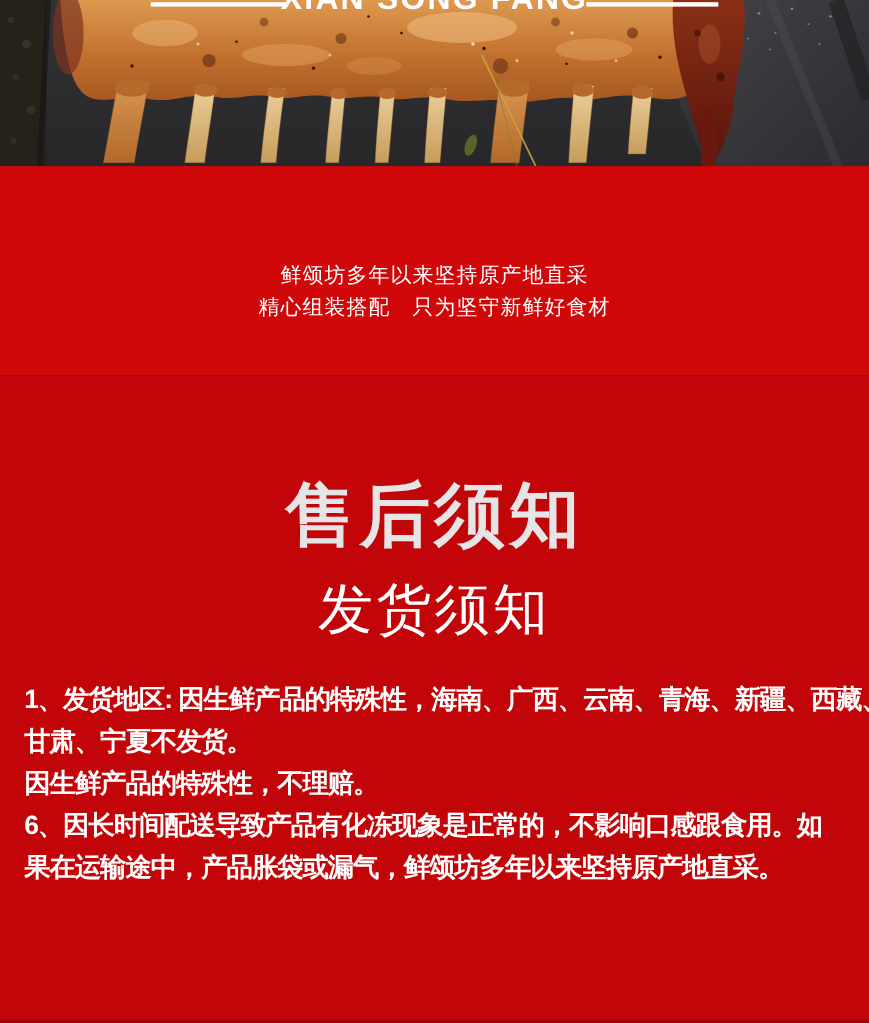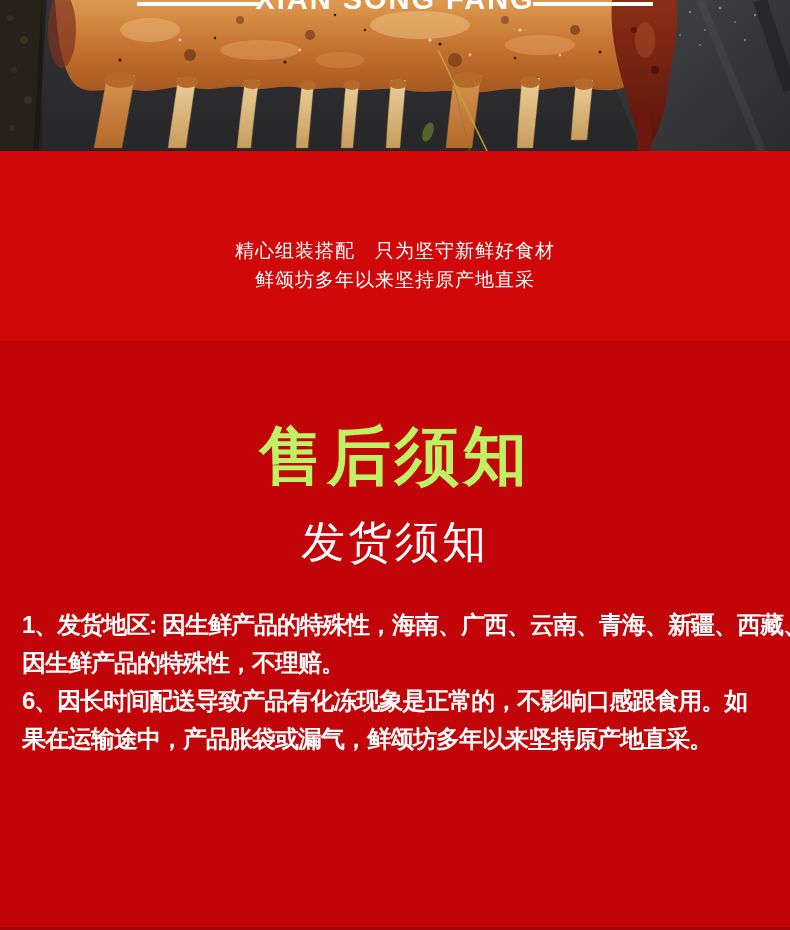--- a/index.html
+++ b/index.html
@@ -237,8 +237,8 @@
   </section>
 
   <section class="band">
+    <p>鲜颂坊多年以来坚持原产地直采</p>
     <p>精心组装搭配　只为坚守新鲜好食材</p>
-    <p>鲜颂坊多年以来坚持原产地直采</p>
   </section>
 
   <section class="notice">

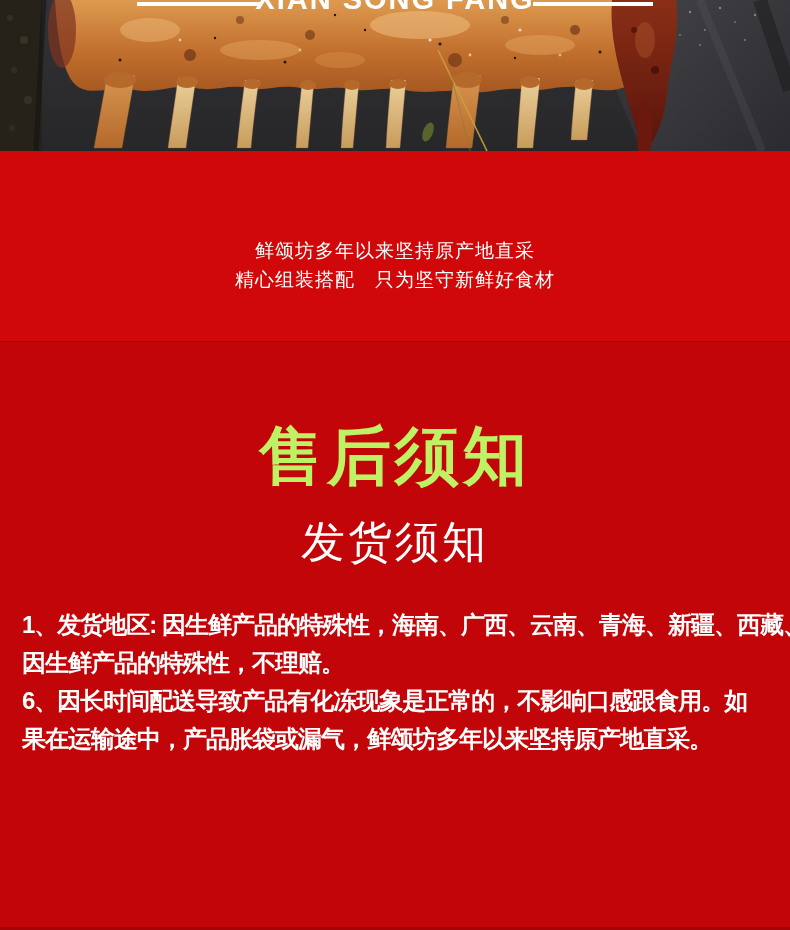--- a/index.html
+++ b/index.html
@@ -63,12 +63,12 @@
     text-align:center;
   }
   .notice-title{
-    margin:4px;
+    margin:16px;
     font-size:64px;
     line-height:64px;
     font-weight:800;
     letter-spacing:4px;
-    color:#bef264;
+    color:#e5e5e5;
   }
   .notice-subtitle{
     margin:34px 0 0 0;

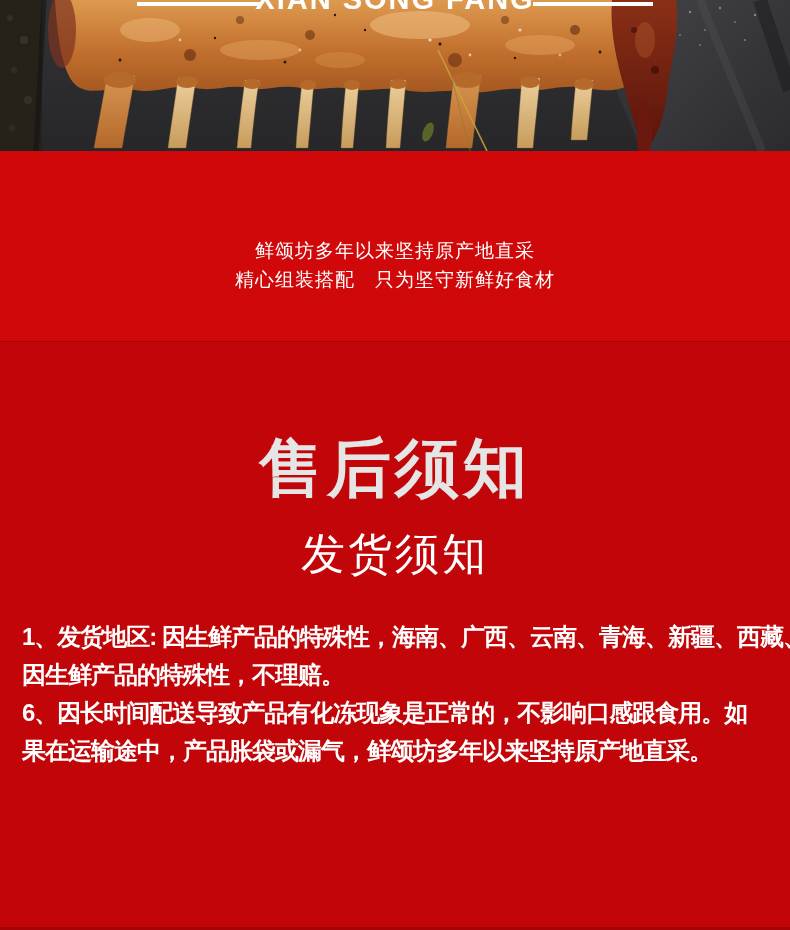--- a/index.html
+++ b/index.html
@@ -72,7 +72,7 @@
   }
   .notice-subtitle{
     margin:34px 0 0 0;
-    font-size:44px;
+    font-size:50px;
     line-height:40px;
     font-weight:500;
     letter-spacing:3px;

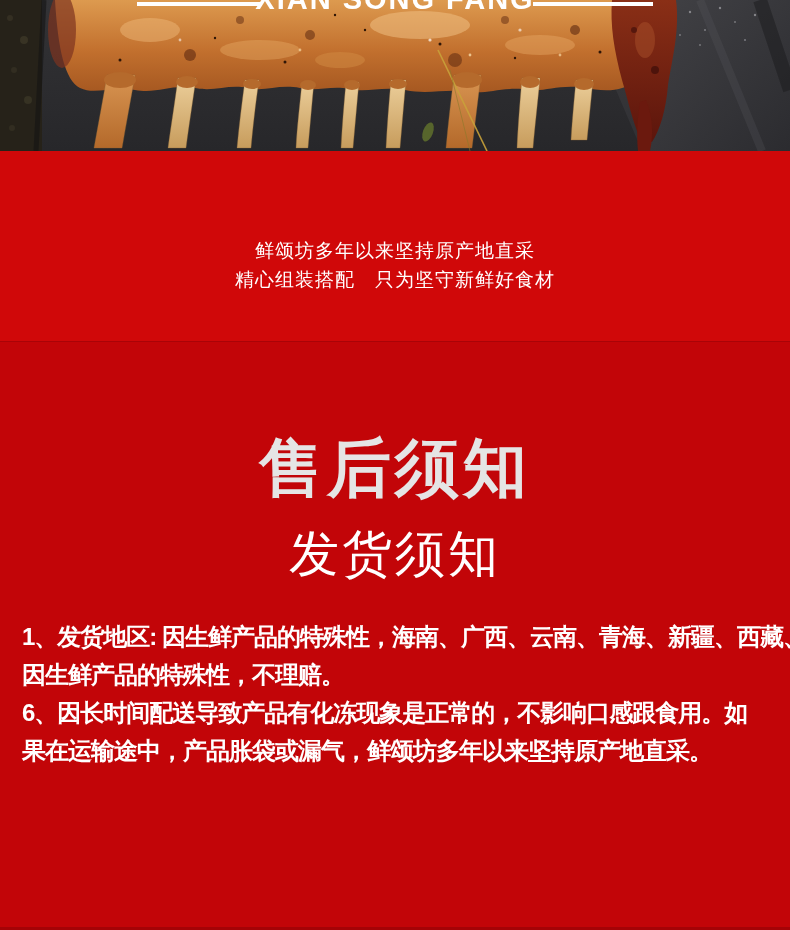--- a/index.html
+++ b/index.html
@@ -246,6 +246,7 @@
     <h2 class="notice-subtitle">发货须知</h2>
     <div class="notice-body">
       <div class="bline">1、发货地区: 因生鲜产品的特殊性，海南、广西、云南、青海、新疆、西藏、</div>
+      <div class="bline">甘肃、宁夏不发货。</div>
       <div class="bline">因生鲜产品的特殊性，不理赔。</div>
       <div class="bline">6、因长时间配送导致产品有化冻现象是正常的，不影响口感跟食用。如</div>
       <div class="bline">果在运输途中，产品胀袋或漏气，鲜颂坊多年以来坚持原产地直采。</div>

